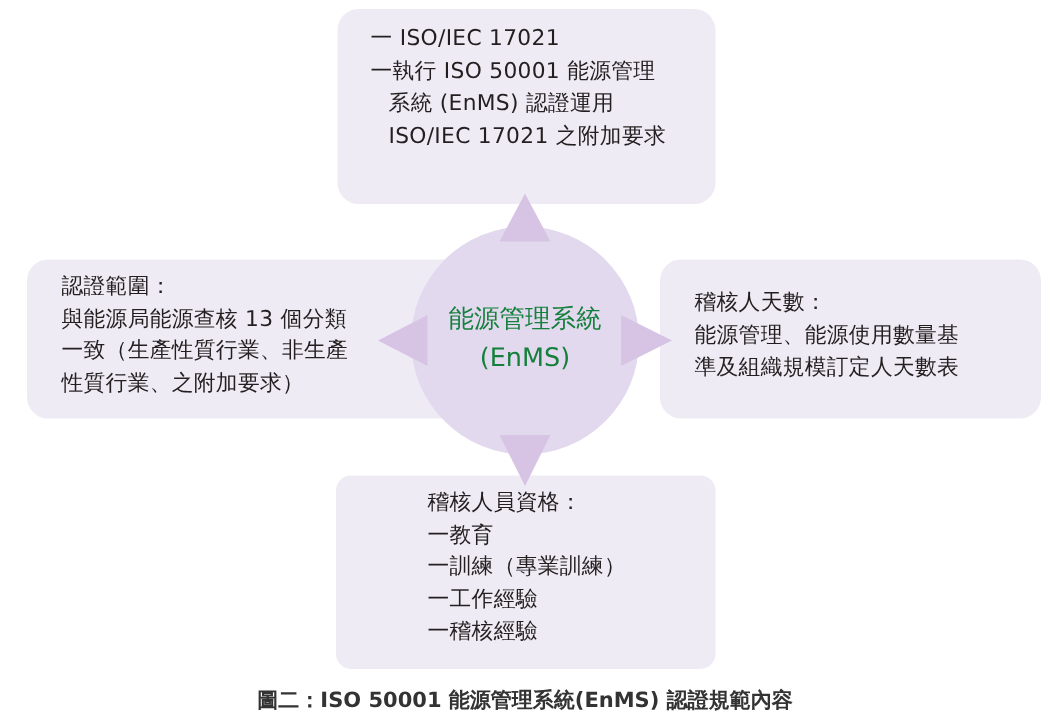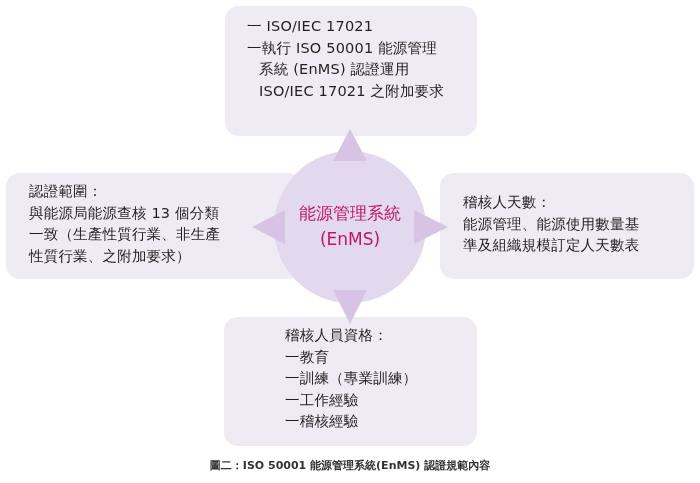--- a/index.html
+++ b/index.html
@@ -8,7 +8,7 @@
   .box { position: absolute; background: #eeebf4; border-radius: 14px; box-sizing: border-box; }
   .box .line { font-size: 14.5px; line-height: 21.5px; white-space: nowrap; letter-spacing: 0.2px; }
   #box-top { left: 225px; top: 6px; width: 252px; height: 130px; padding: 10px 0 0 22px; }
-  #box-left { left: 6px; top: 173px; width: 296px; height: 106px; padding: 8px 0 0 23px; }
+  #box-left { left: 18px; top: 173px; width: 296px; height: 106px; padding: 8px 0 0 23px; }
   #box-right { left: 440px; top: 173px; width: 254px; height: 106px; padding: 19px 0 0 23px; }
   #box-bottom { left: 224px; top: 317px; width: 253px; height: 129px; padding: 8px 0 0 61px; }
   .indent { padding-left: 12px; }

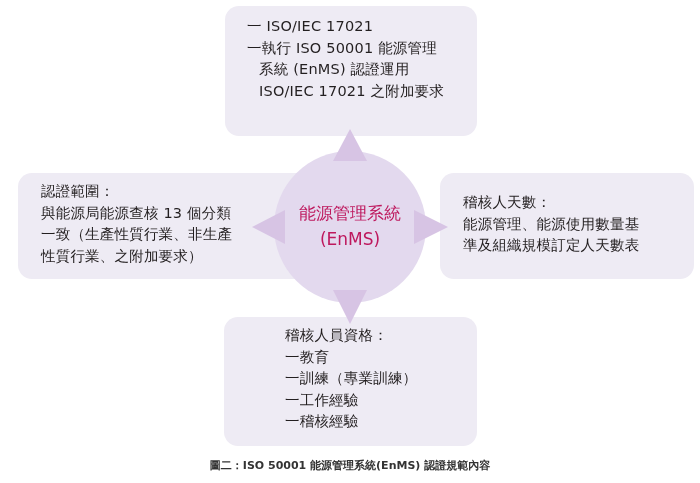--- a/index.html
+++ b/index.html
@@ -14,7 +14,7 @@
   .indent { padding-left: 12px; }
   #diagram-svg { position: absolute; left: 0; top: 0; }
   #center-label { position: absolute; left: 275px; top: 200px; width: 150px; text-align: center;
-                  color: #be185d; font-size: 17px; line-height: 26px; }
+                  color: #15803d; font-size: 17px; line-height: 26px; }
   #caption { position: absolute; left: 0; top: 458px; width: 700px; text-align: center;
              font-size: 11px; font-weight: bold; color: #333; }
 </style>

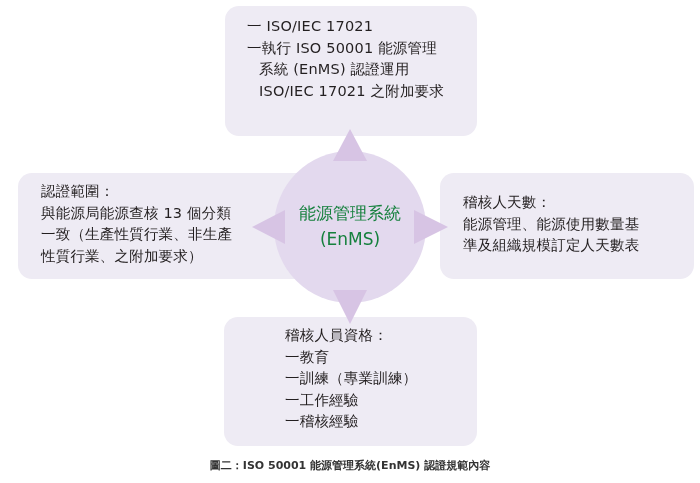--- a/index.html
+++ b/index.html
@@ -10,7 +10,7 @@
   #box-top { left: 225px; top: 6px; width: 252px; height: 130px; padding: 10px 0 0 22px; }
   #box-left { left: 18px; top: 173px; width: 296px; height: 106px; padding: 8px 0 0 23px; }
   #box-right { left: 440px; top: 173px; width: 254px; height: 106px; padding: 19px 0 0 23px; }
-  #box-bottom { left: 224px; top: 317px; width: 253px; height: 129px; padding: 8px 0 0 61px; }
+  #box-bottom { left: 224px; top: 317px; width: 253px; height: 129px; padding: 8px 0 0 61px; border-radius: 10px; }
   .indent { padding-left: 12px; }
   #diagram-svg { position: absolute; left: 0; top: 0; }
   #center-label { position: absolute; left: 275px; top: 200px; width: 150px; text-align: center;

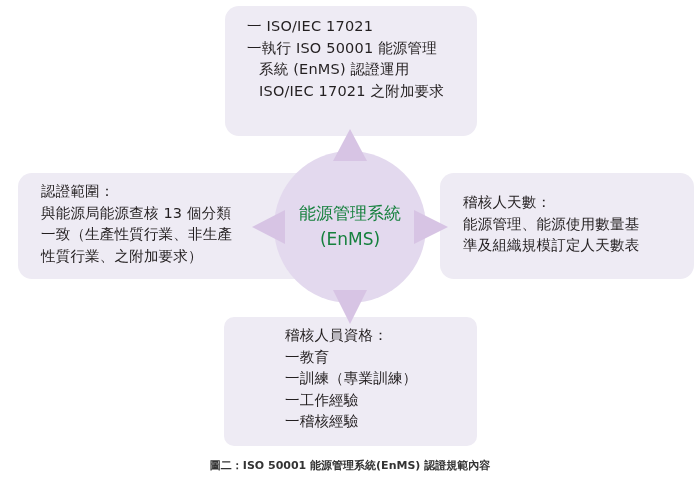--- a/index.html
+++ b/index.html
@@ -16,7 +16,7 @@
   #center-label { position: absolute; left: 275px; top: 200px; width: 150px; text-align: center;
                   color: #15803d; font-size: 17px; line-height: 26px; }
   #caption { position: absolute; left: 0; top: 458px; width: 700px; text-align: center;
-             font-size: 11px; font-weight: bold; color: #333; }
+             font-size: 14px; font-weight: bold; color: #333; }
 </style>
 </head>
 <body>

